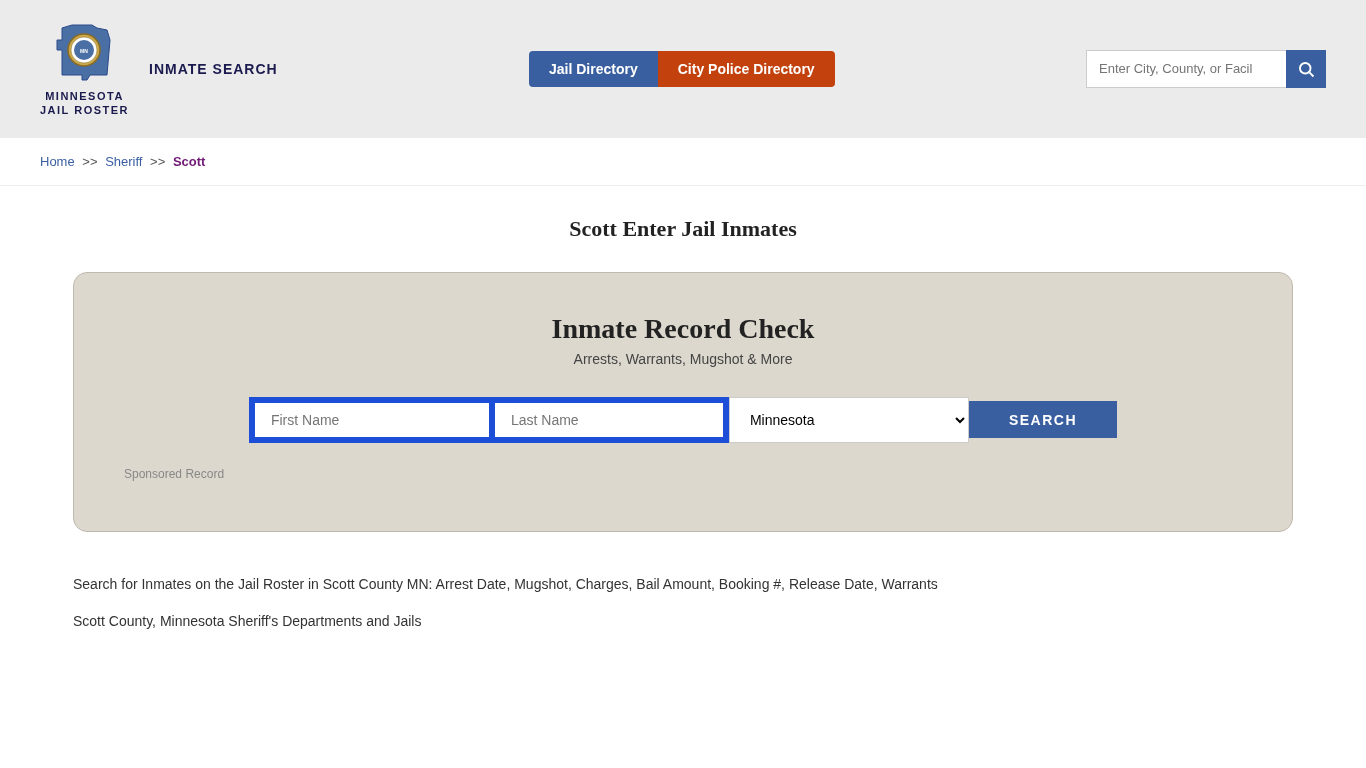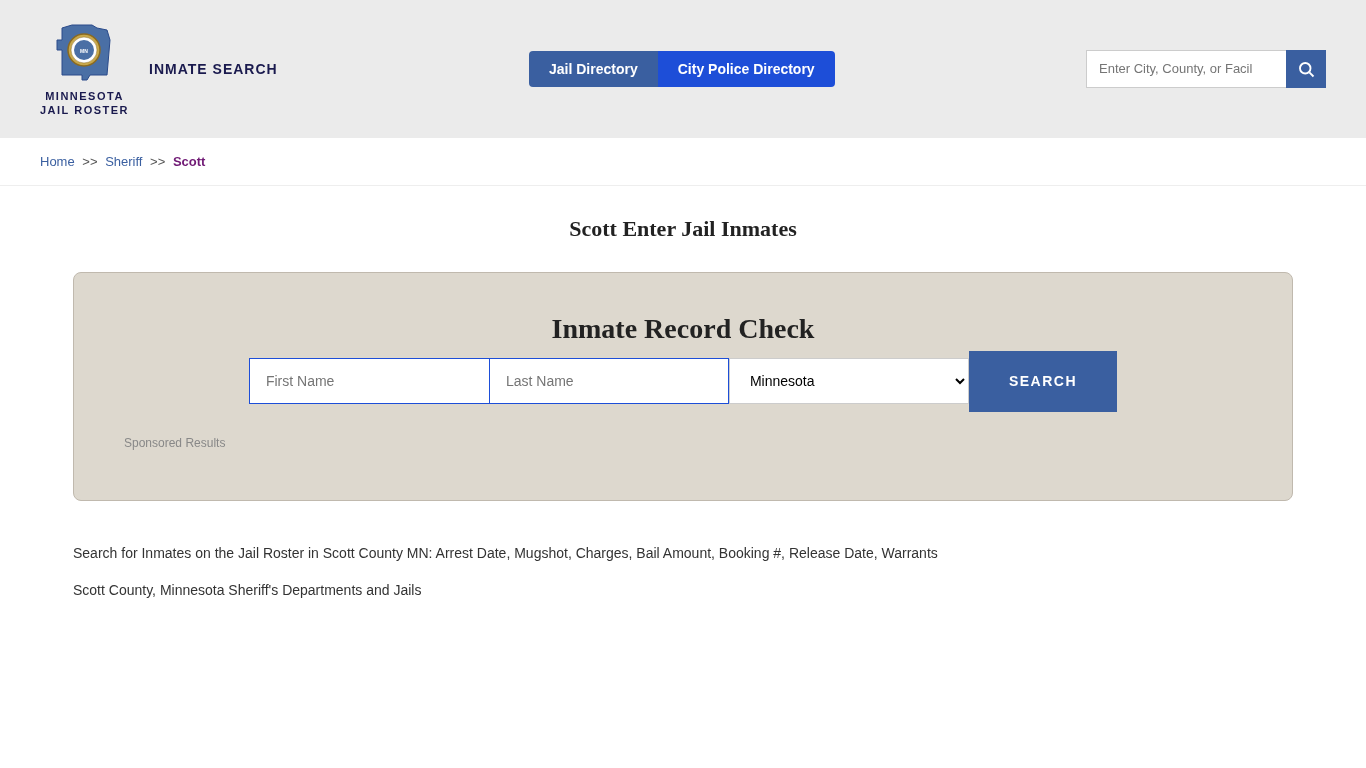--- a/index.html
+++ b/index.html
@@ -91,7 +91,7 @@
     }
 
     .nav-btn-police {
-      background: #1d4ed8;
+      background: #c2410c;
       border-radius: 0 4px 4px 0;
     }
 

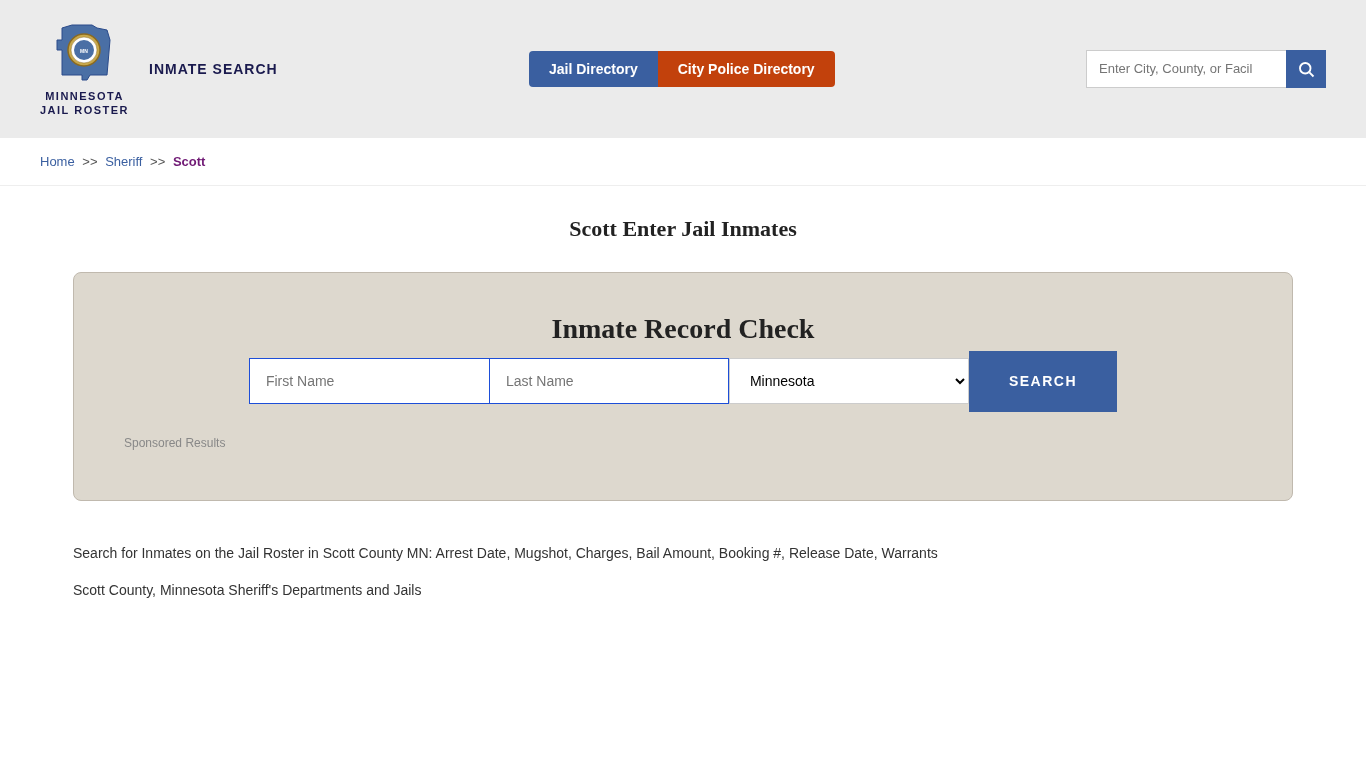--- a/index.html
+++ b/index.html
@@ -169,7 +169,7 @@
     .record-check-box {
       background: #ddd8ce;
       border: 1px solid #c0b9ae;
-      border-radius: 8px;
+      border-radius: 14px;
       padding: 40px 50px 50px;
       margin-bottom: 30px;
       text-align: center;

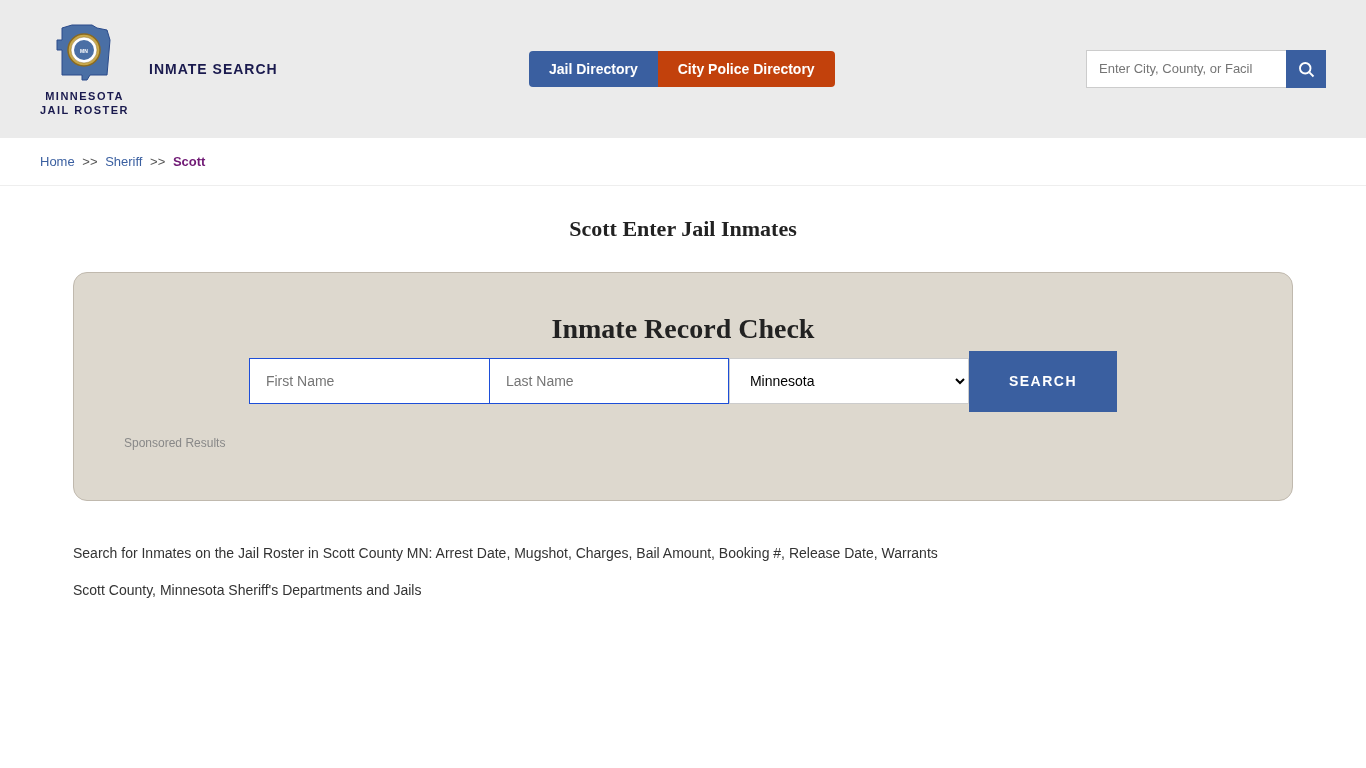--- a/index.html
+++ b/index.html
@@ -319,6 +319,7 @@
 
   <div class="record-check-box">
     <h2 class="record-check-title">Inmate Record Check</h2>
+    <p class="record-check-subtitle">Arrests, Warrants, Mugshot &amp; More</p>
 
     <div class="record-check-form">
       <input type="text" class="record-first-name" placeholder="First Name" style="">

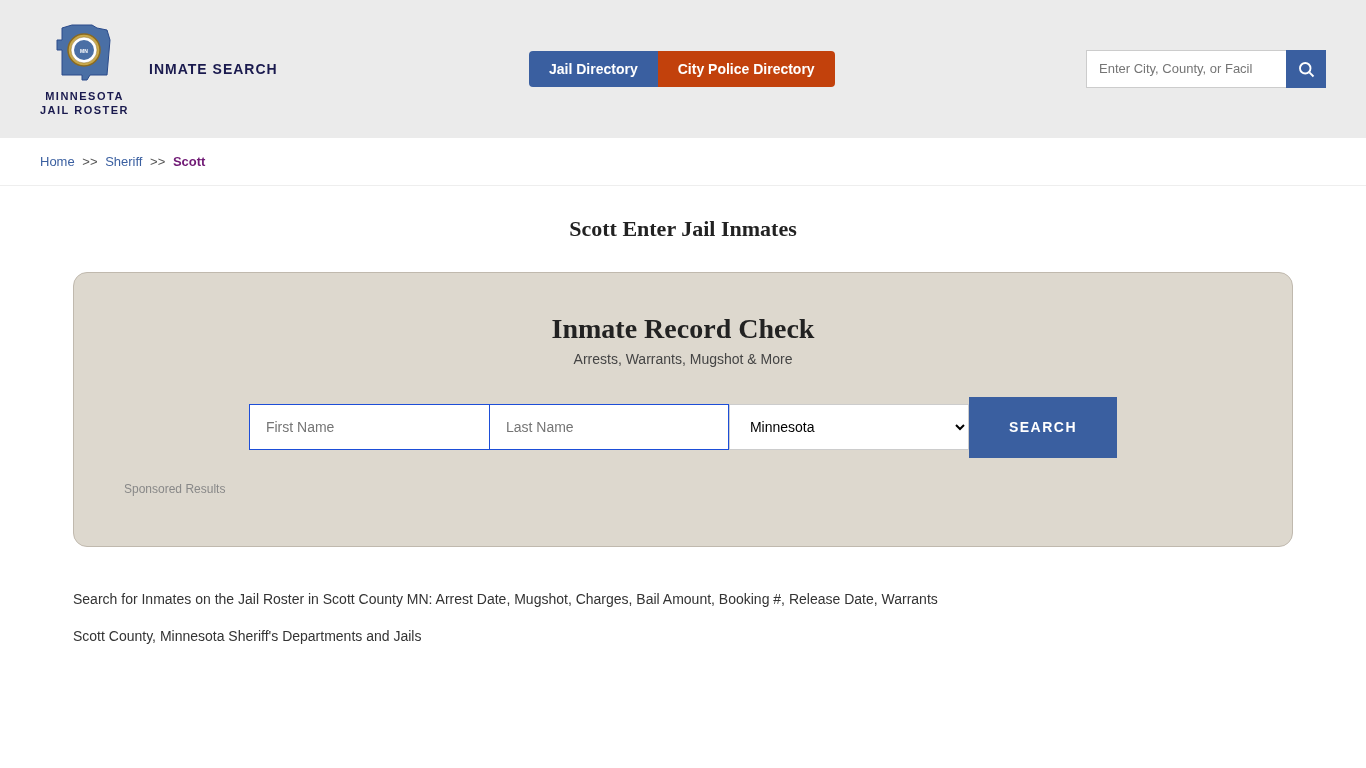--- a/index.html
+++ b/index.html
@@ -201,7 +201,7 @@
     .record-last-name {
       padding: 12px 16px;
       font-size: 14px;
-      border: 1px solid #1d4ed8;
+      border: 6px solid #1d4ed8;
       outline: none;
       height: 46px;
       background: #fff;

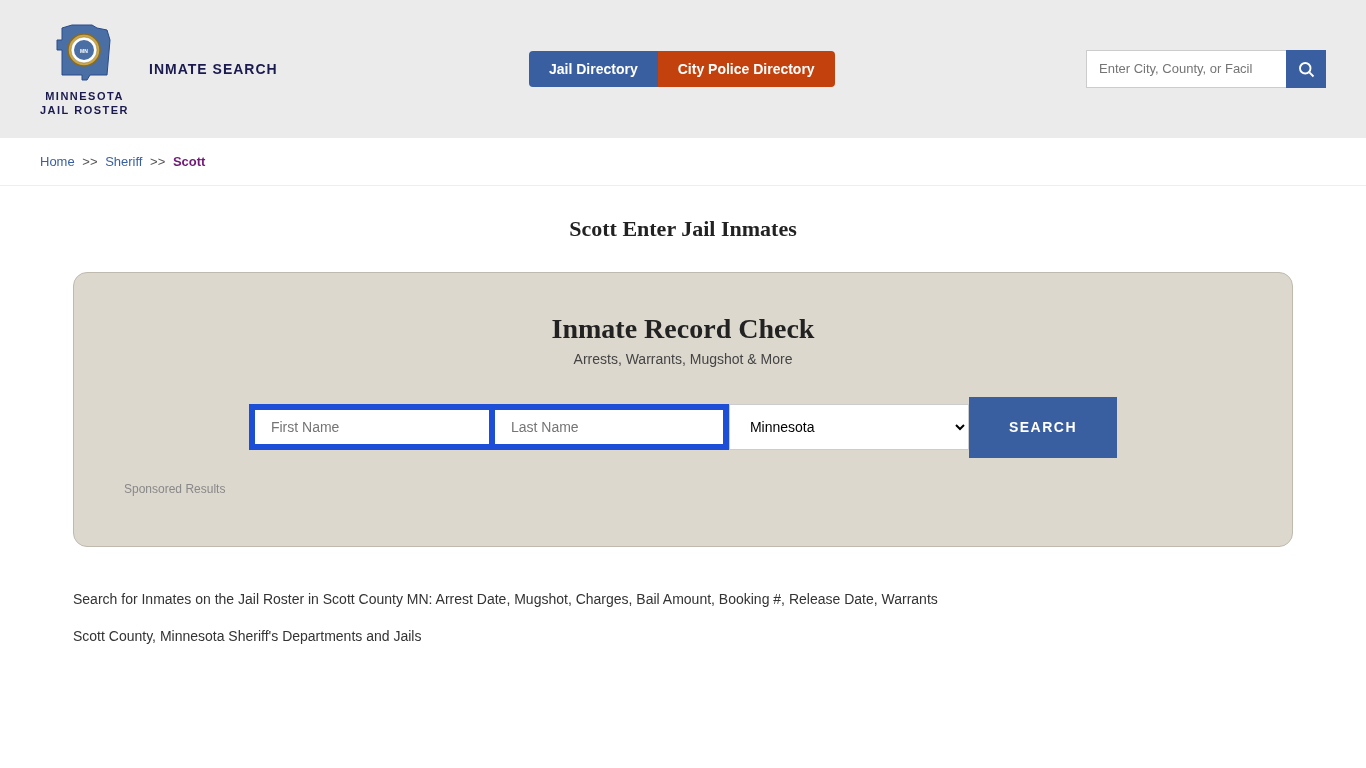--- a/index.html
+++ b/index.html
@@ -228,7 +228,7 @@
       color: #fff;
       border: none;
       padding: 0 40px;
-      height: 61px;
+      height: 37px;
       font-size: 14px;
       font-weight: bold;
       letter-spacing: 1.5px;

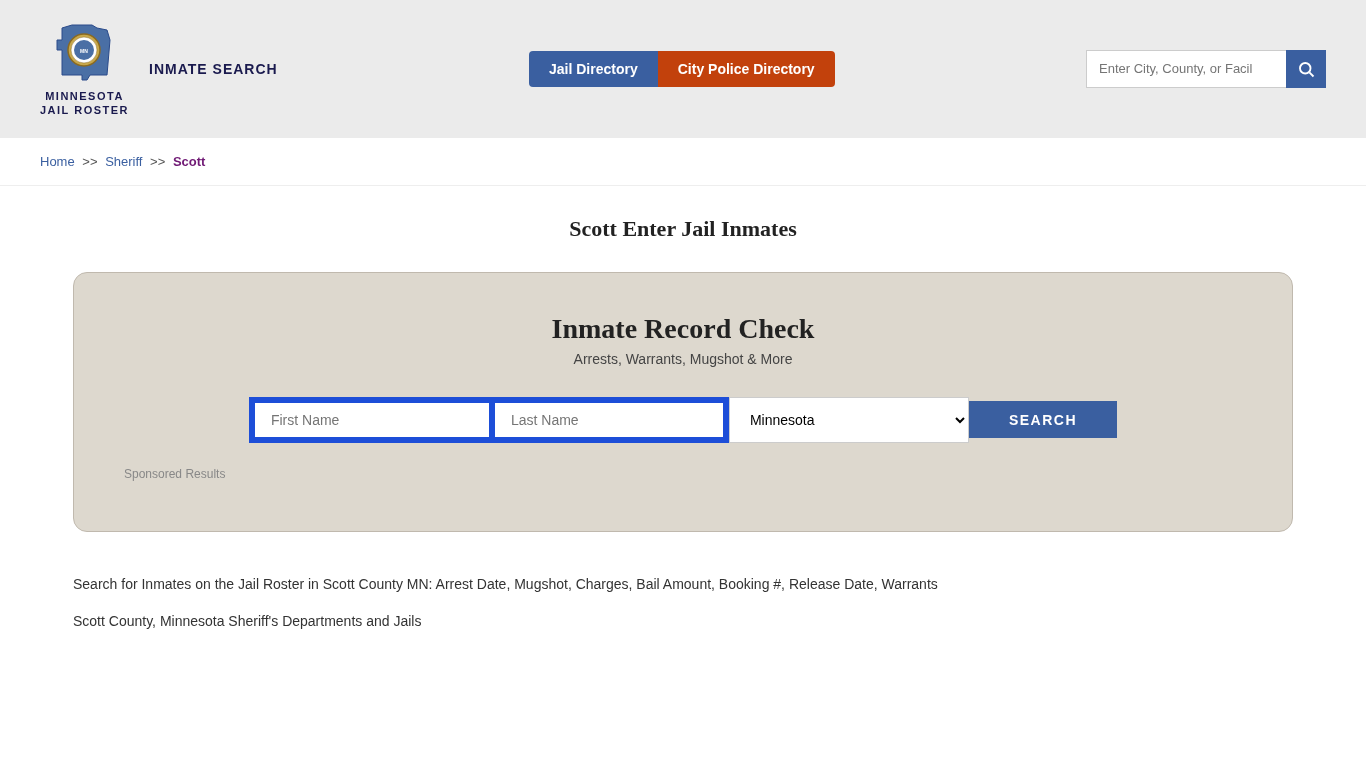--- a/index.html
+++ b/index.html
@@ -329,7 +329,7 @@
       <button class="record-search-btn">SEARCH</button>
     </div>
 
-    <p class="sponsored-results">Sponsored Results</p>
+    <p class="sponsored-results">Sponsored Record</p>
   </div>
 
   <div class="description-section">

